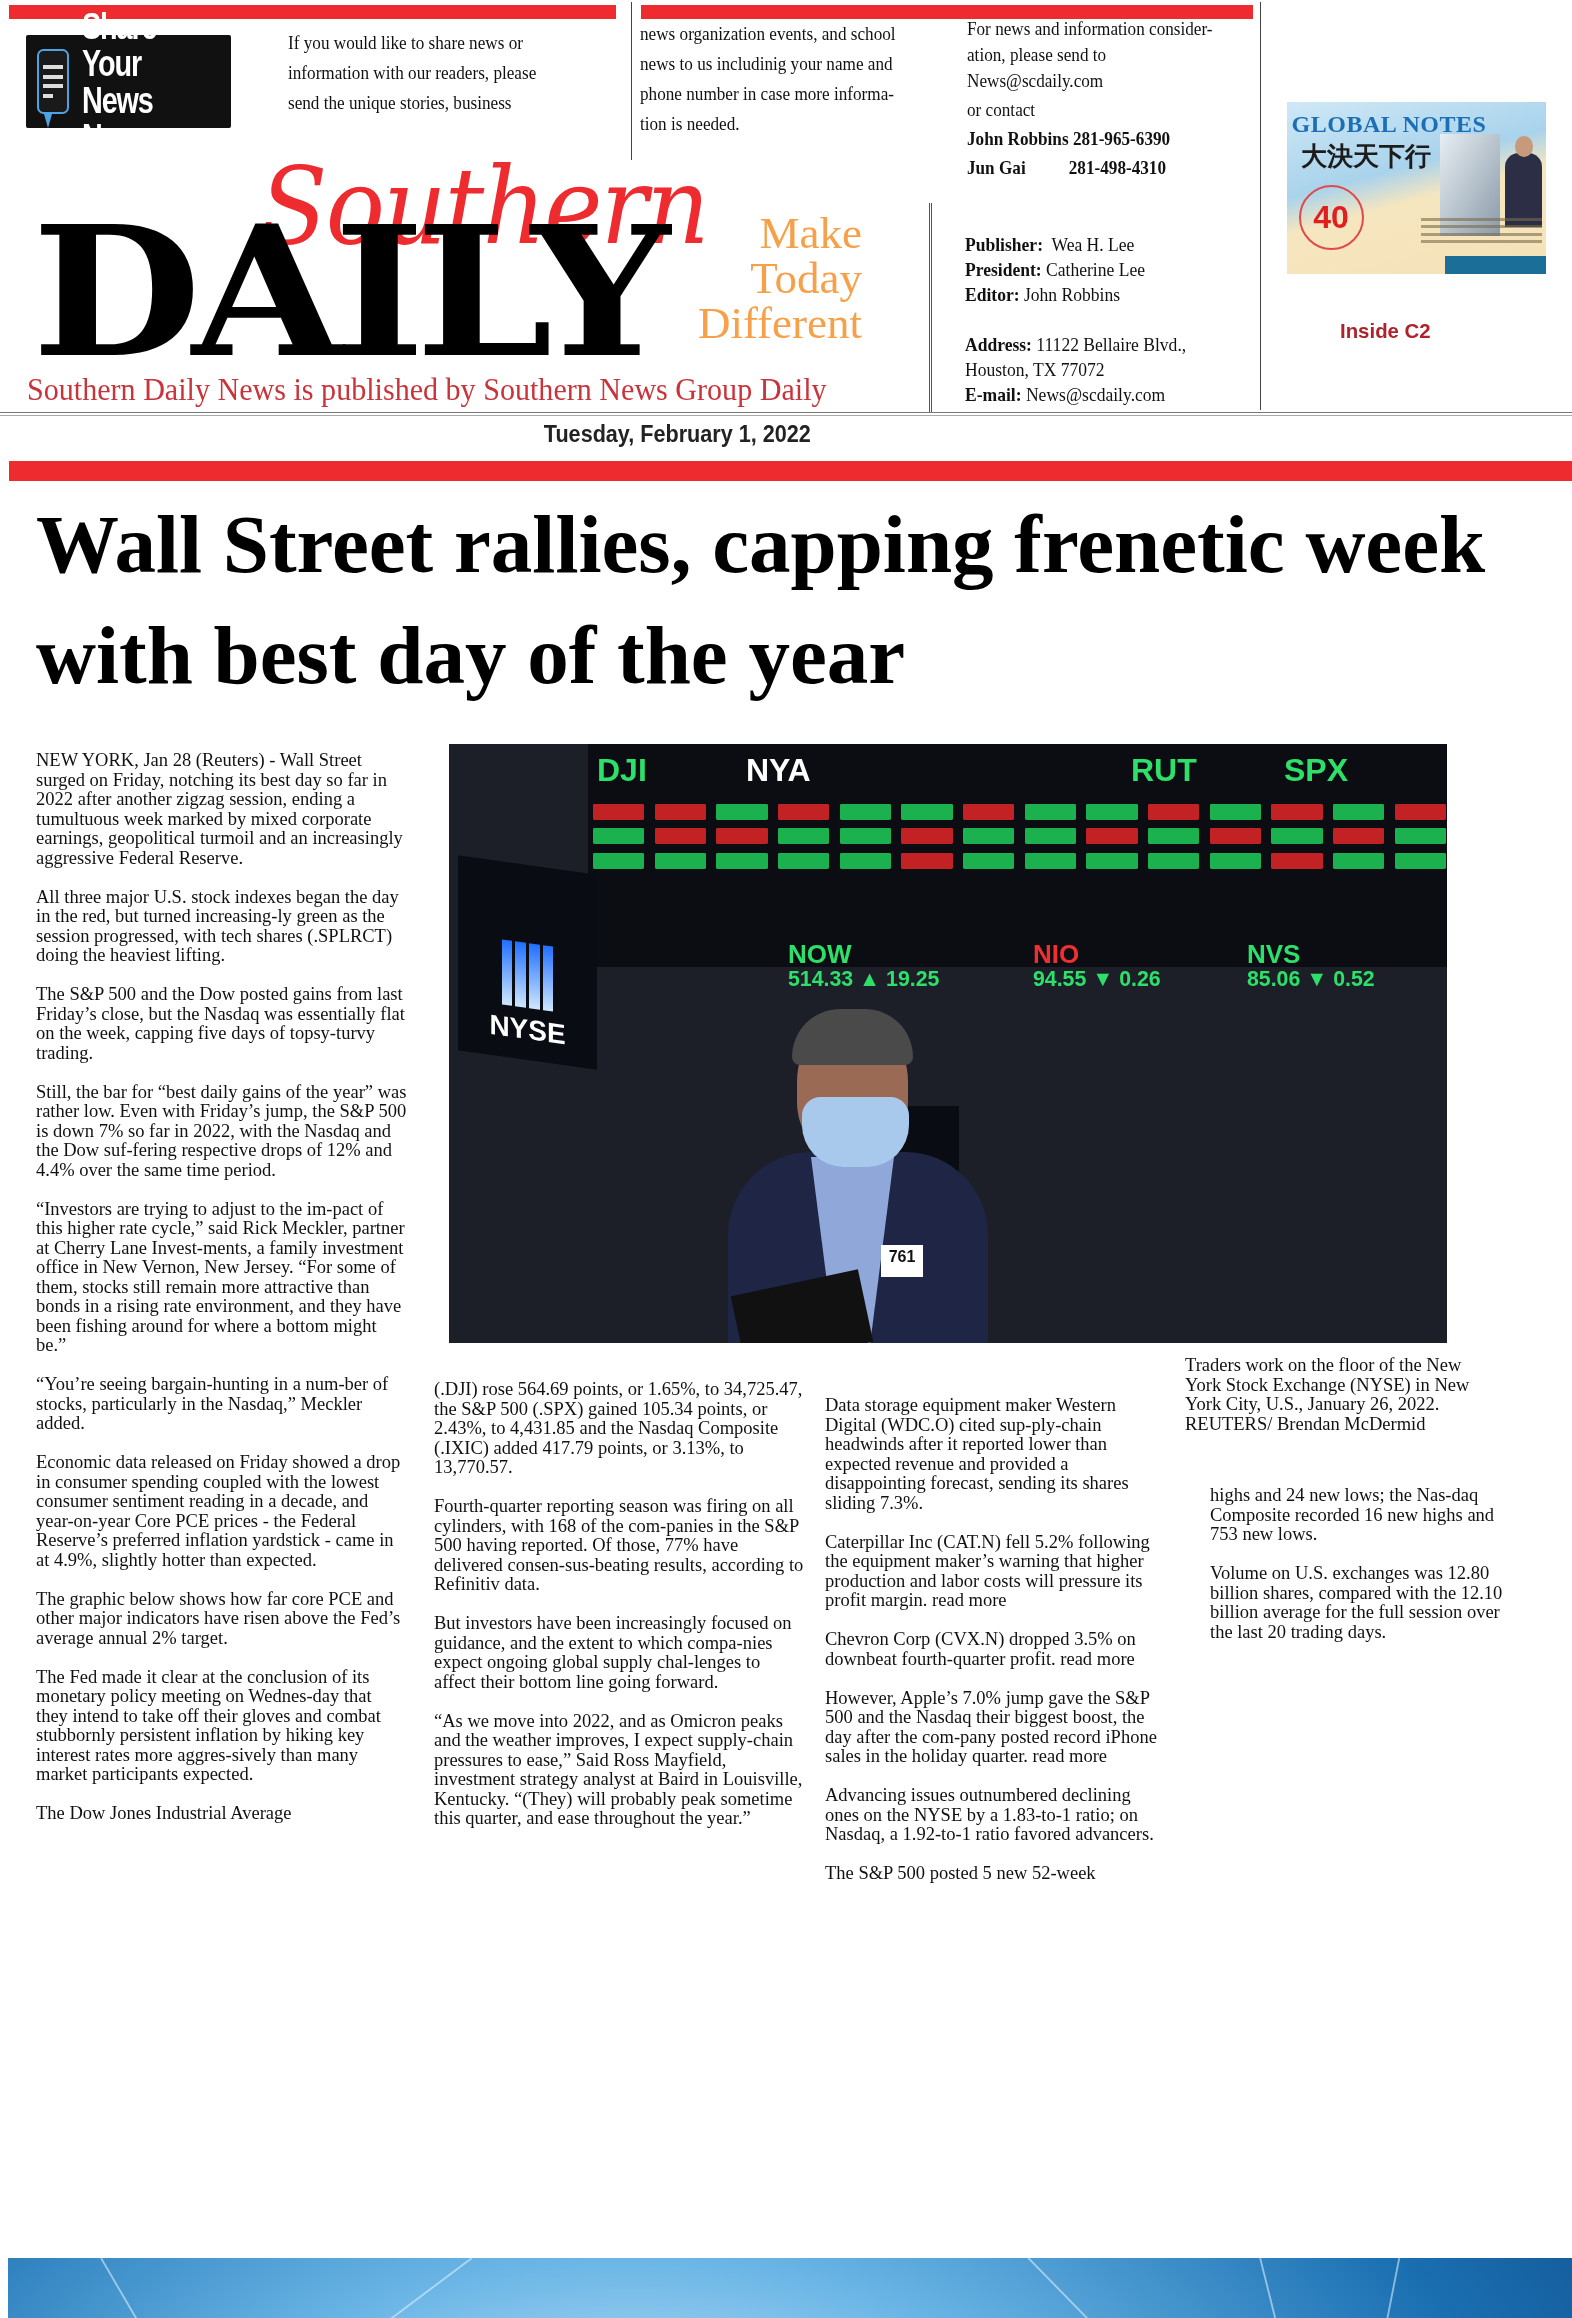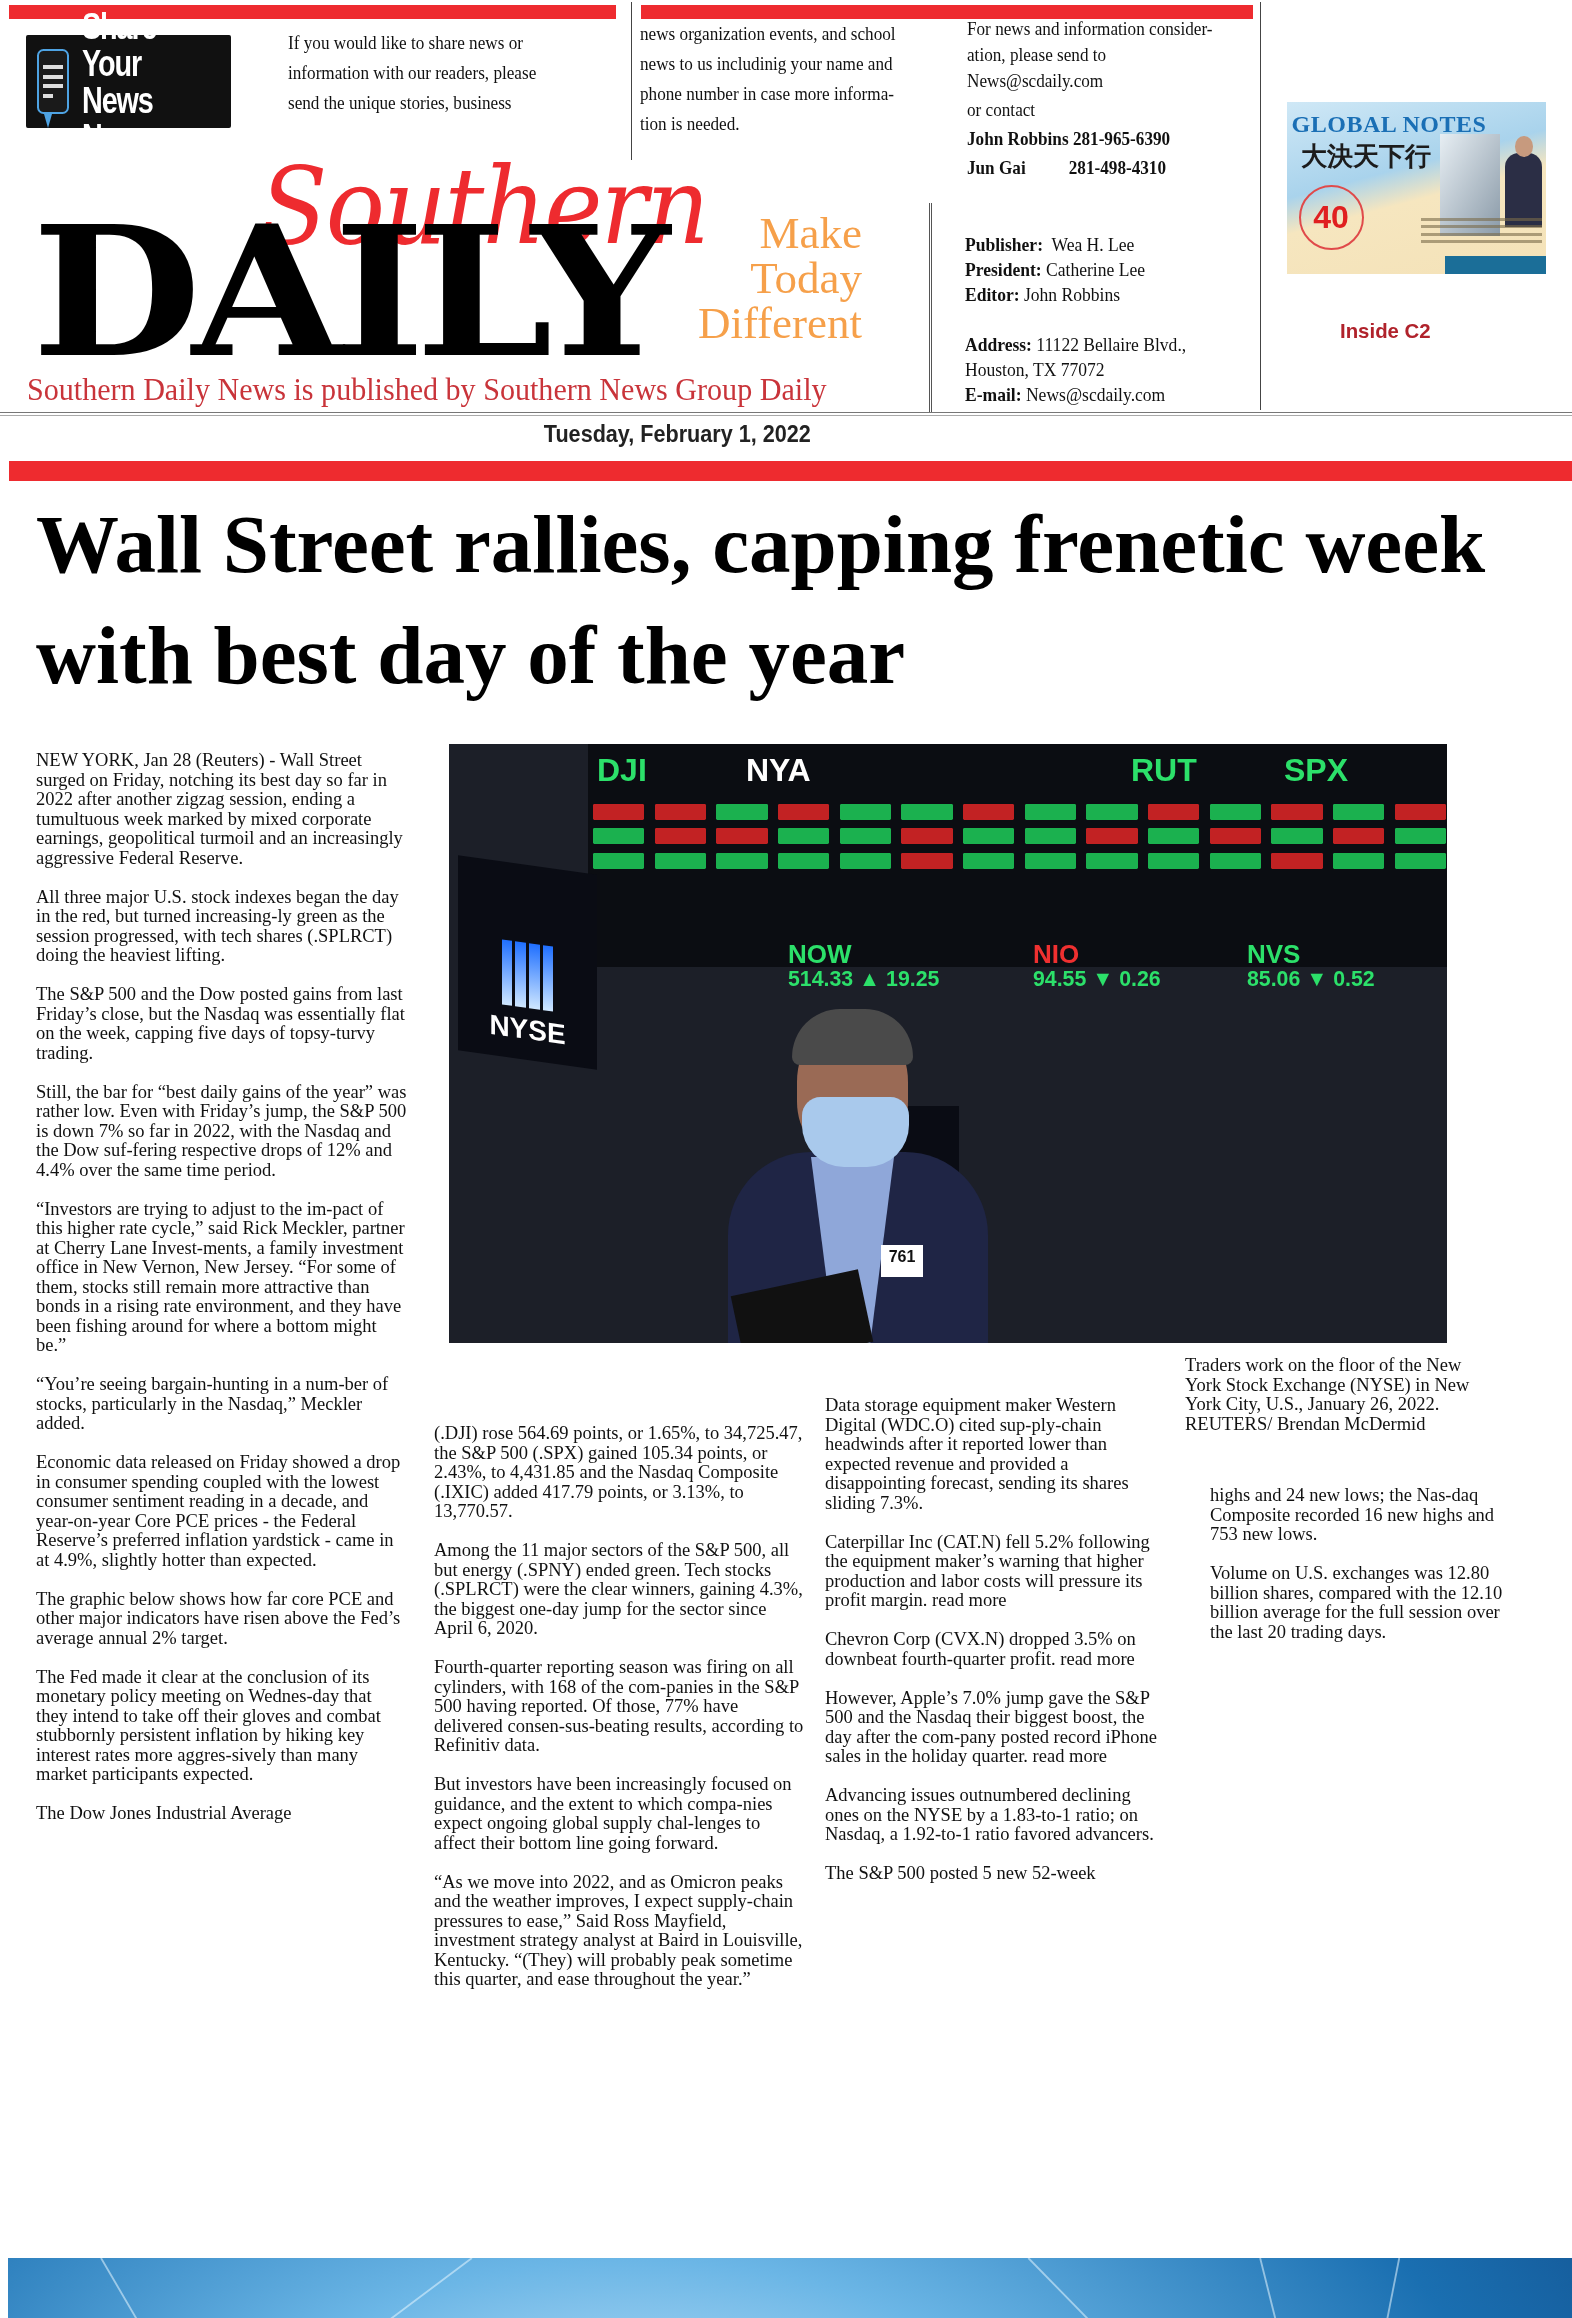--- a/index.html
+++ b/index.html
@@ -263,7 +263,7 @@
   </div>
 </div>
 
-<div class="col" style="left:434px;top:1380px;width:371px;margin-top:44px;">
+<div class="col" style="left:434px;top:1380px;width:371px;">
   <p>(.DJI) rose 564.69 points, or 1.65%, to 34,725.47, the S&amp;P 500 (.SPX) gained 105.34 points, or 2.43%, to 4,431.85 and the Nasdaq Composite (.IXIC) added 417.79 points, or 3.13%, to 13,770.57.</p>
   <p>Among the 11 major sectors of the S&amp;P 500, all but energy (.SPNY) ended green. Tech stocks (.SPLRCT) were the clear winners, gaining 4.3%, the biggest one-day jump for the sector since April 6, 2020.</p>
   <p>Fourth-quarter reporting season was firing on all cylinders, with 168 of the com-panies in the S&amp;P 500 having reported. Of those, 77% have delivered consen-sus-beating results, according to Refinitiv data.</p>

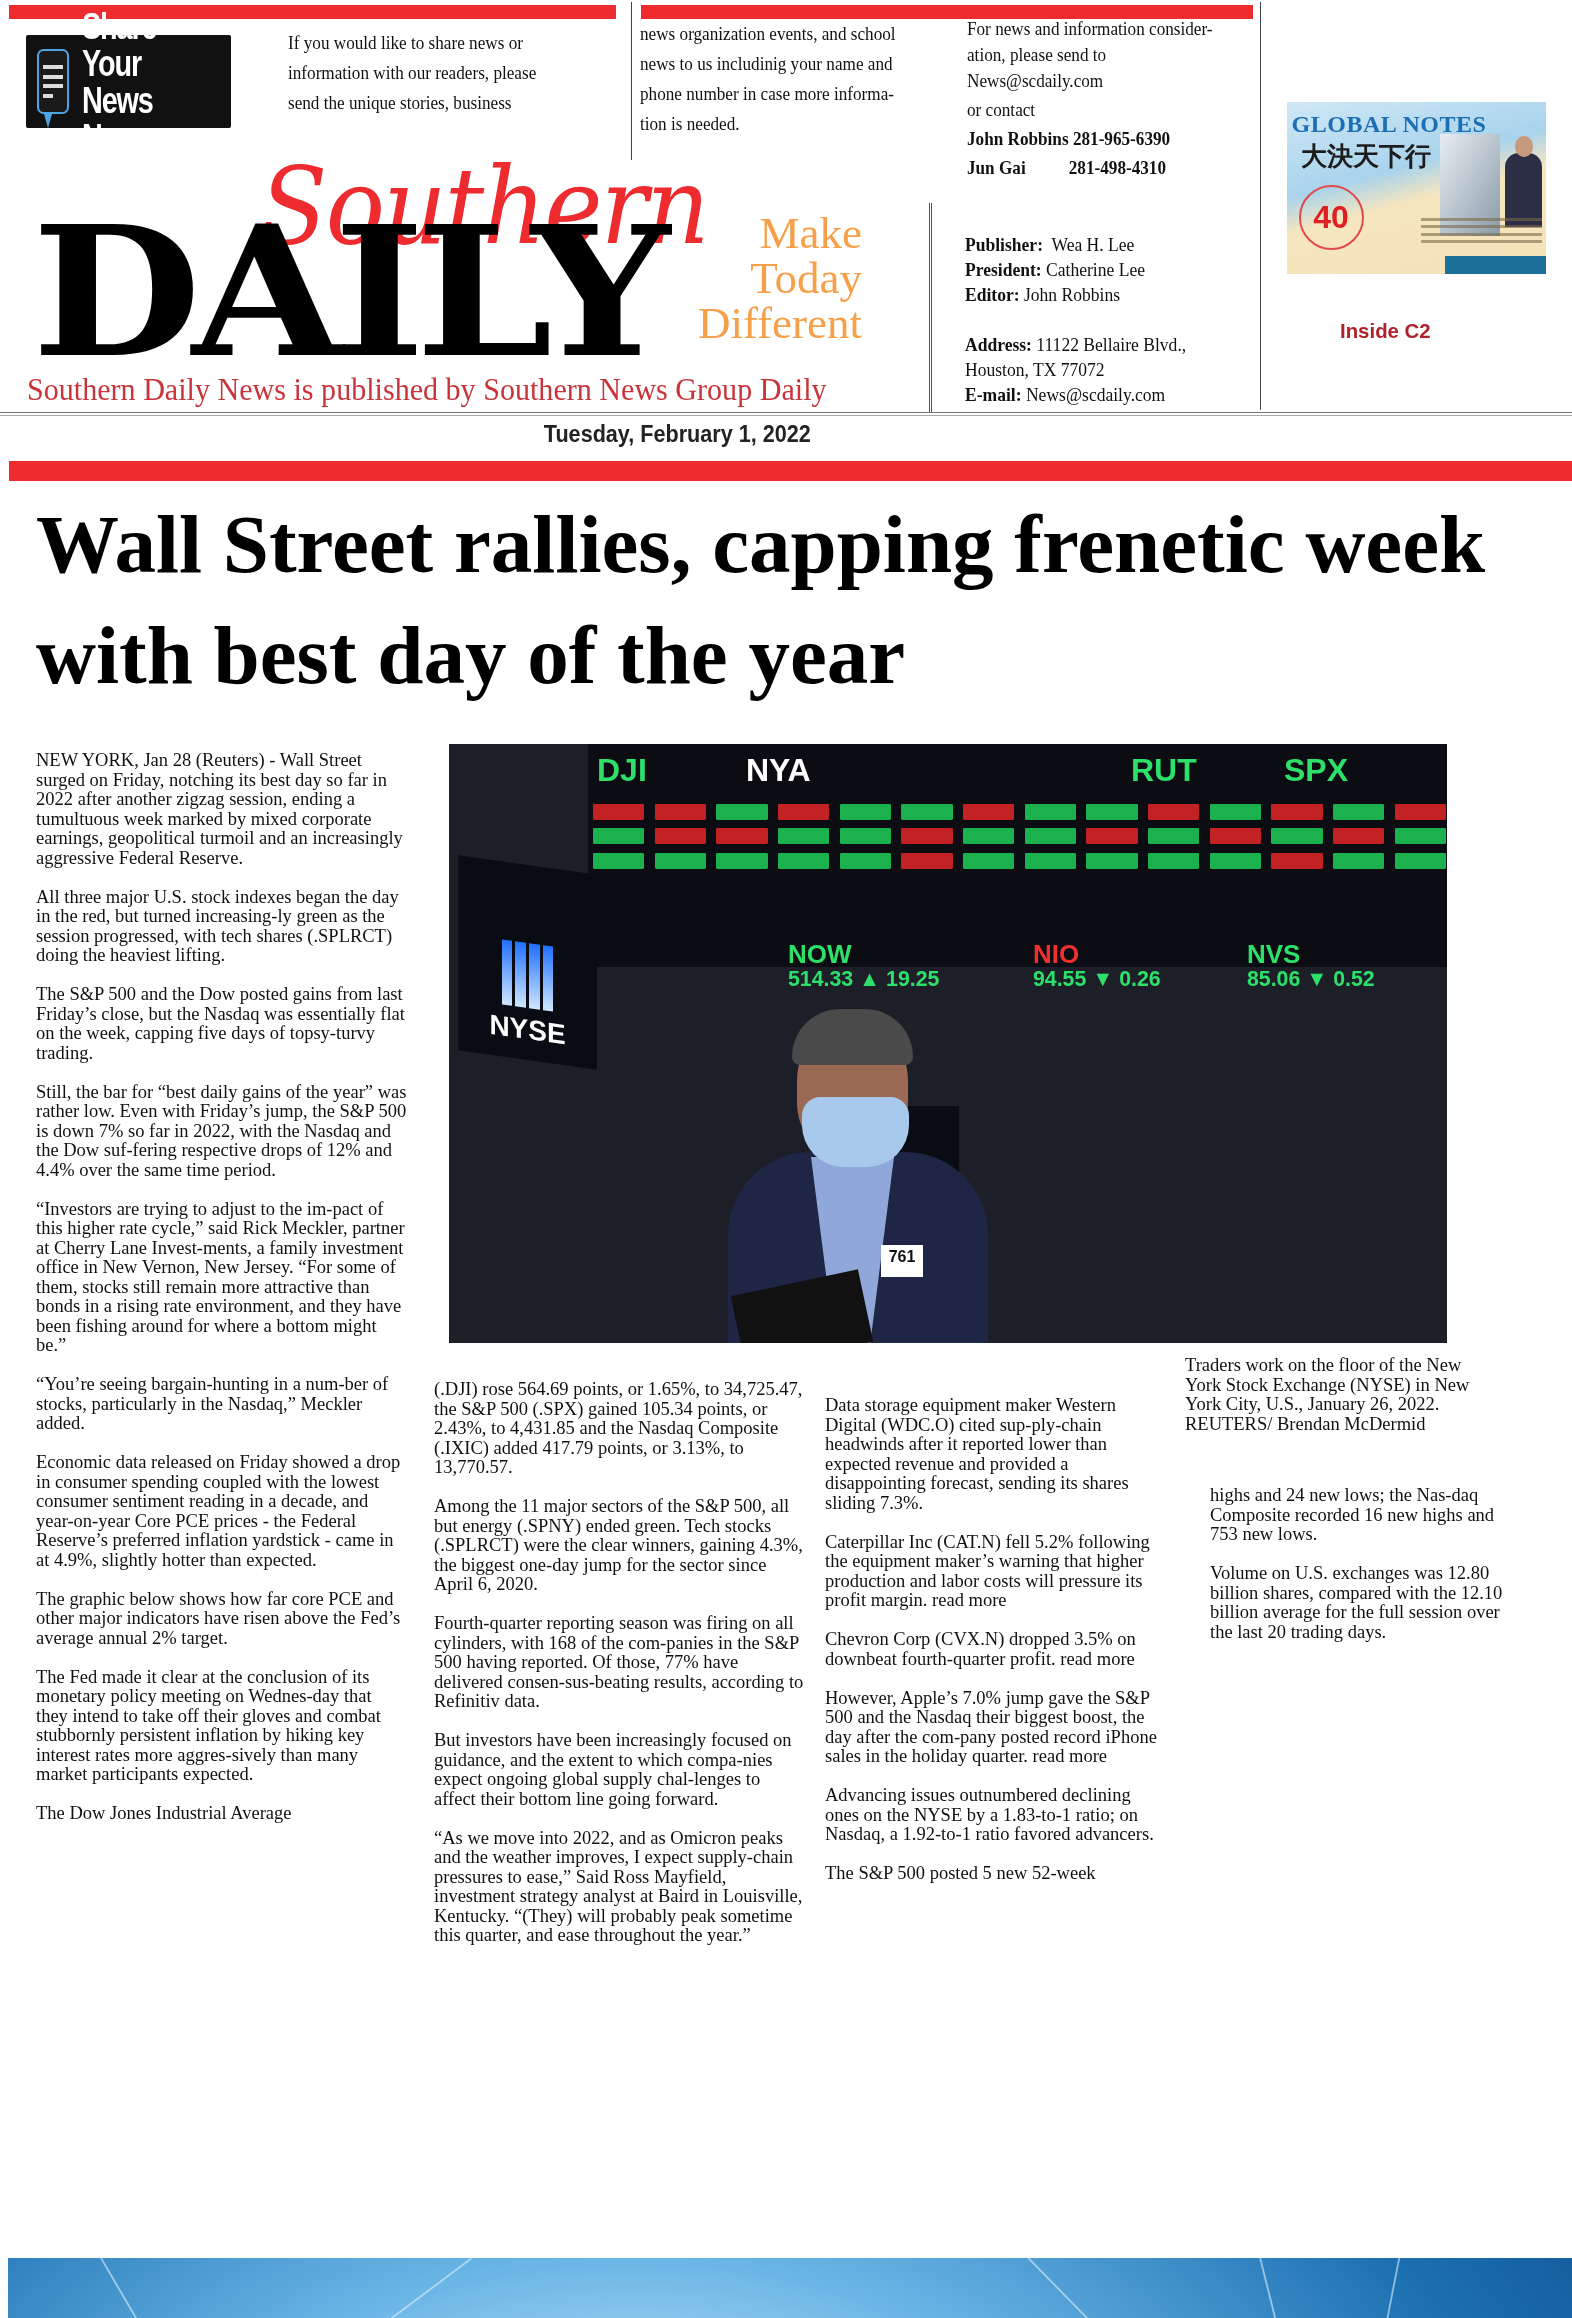--- a/index.html
+++ b/index.html
@@ -265,7 +265,6 @@
 
 <div class="col" style="left:434px;top:1380px;width:371px;">
   <p>(.DJI) rose 564.69 points, or 1.65%, to 34,725.47, the S&amp;P 500 (.SPX) gained 105.34 points, or 2.43%, to 4,431.85 and the Nasdaq Composite (.IXIC) added 417.79 points, or 3.13%, to 13,770.57.</p>
-  <p>Among the 11 major sectors of the S&amp;P 500, all but energy (.SPNY) ended green. Tech stocks (.SPLRCT) were the clear winners, gaining 4.3%, the biggest one-day jump for the sector since April 6, 2020.</p>
   <p>Fourth-quarter reporting season was firing on all cylinders, with 168 of the com-panies in the S&amp;P 500 having reported. Of those, 77% have delivered consen-sus-beating results, according to Refinitiv data.</p>
   <p>But investors have been increasingly focused on guidance, and the extent to which compa-nies expect ongoing global supply chal-lenges to affect their bottom line going forward.</p>
   <p>“As we move into 2022, and as Omicron peaks and the weather improves, I expect supply-chain pressures to ease,” Said Ross Mayfield, investment strategy analyst at Baird in Louisville, Kentucky. “(They) will probably peak sometime this quarter, and ease throughout the year.”</p>

